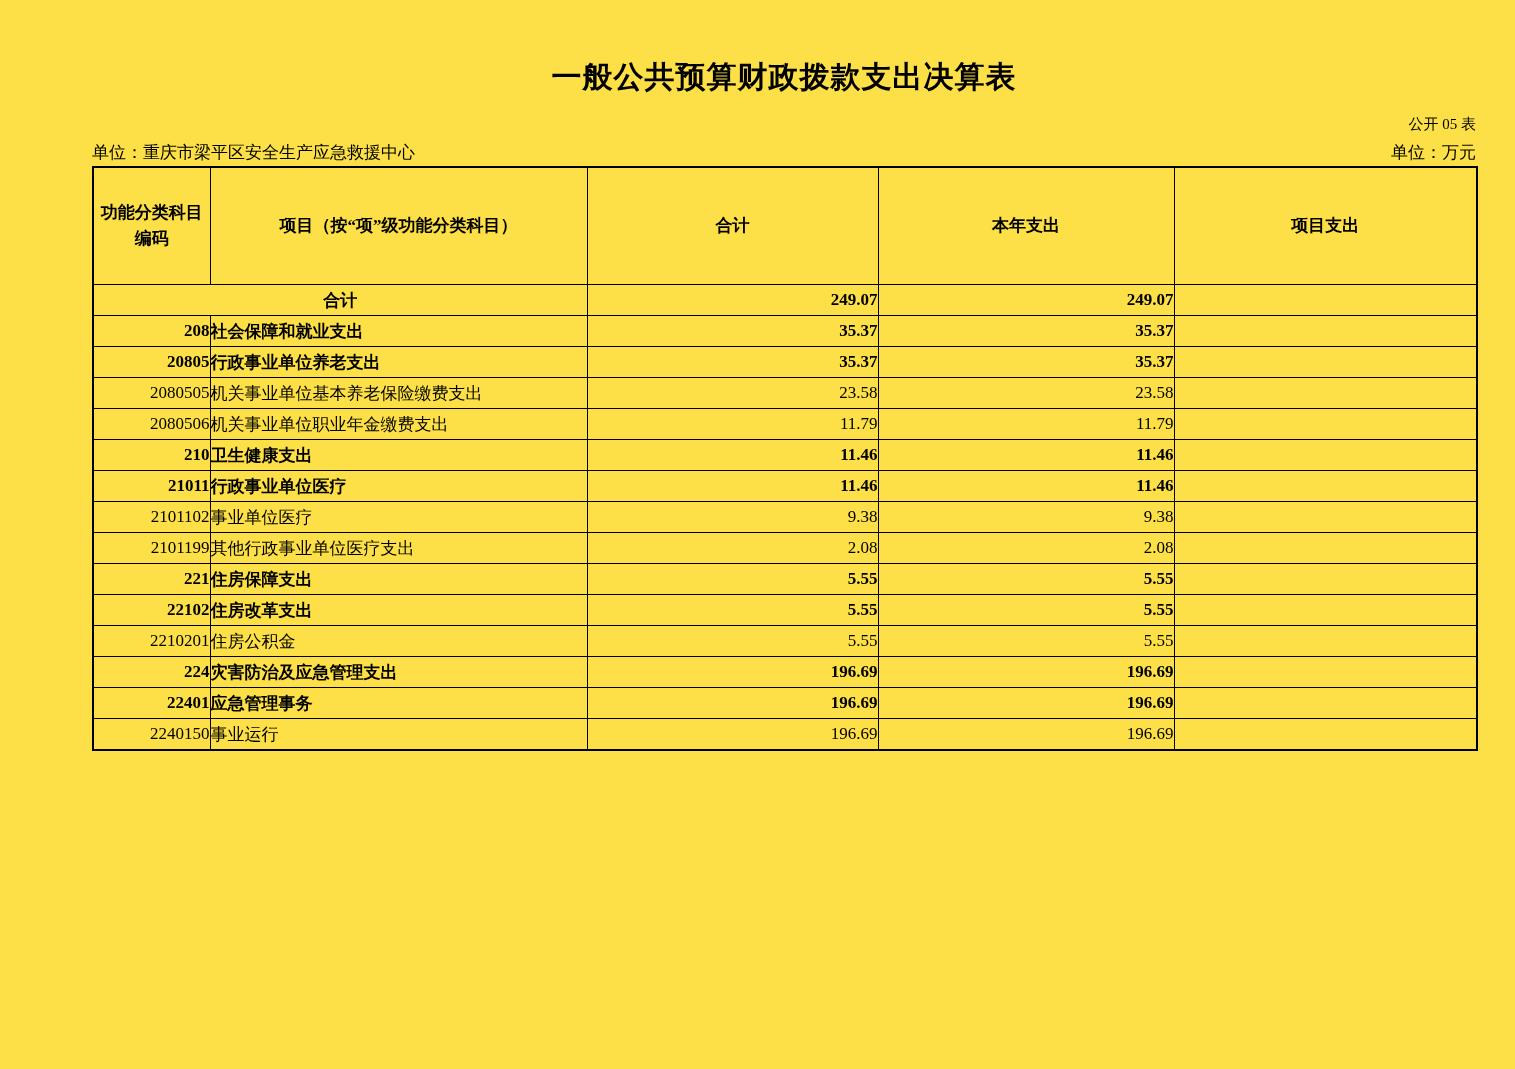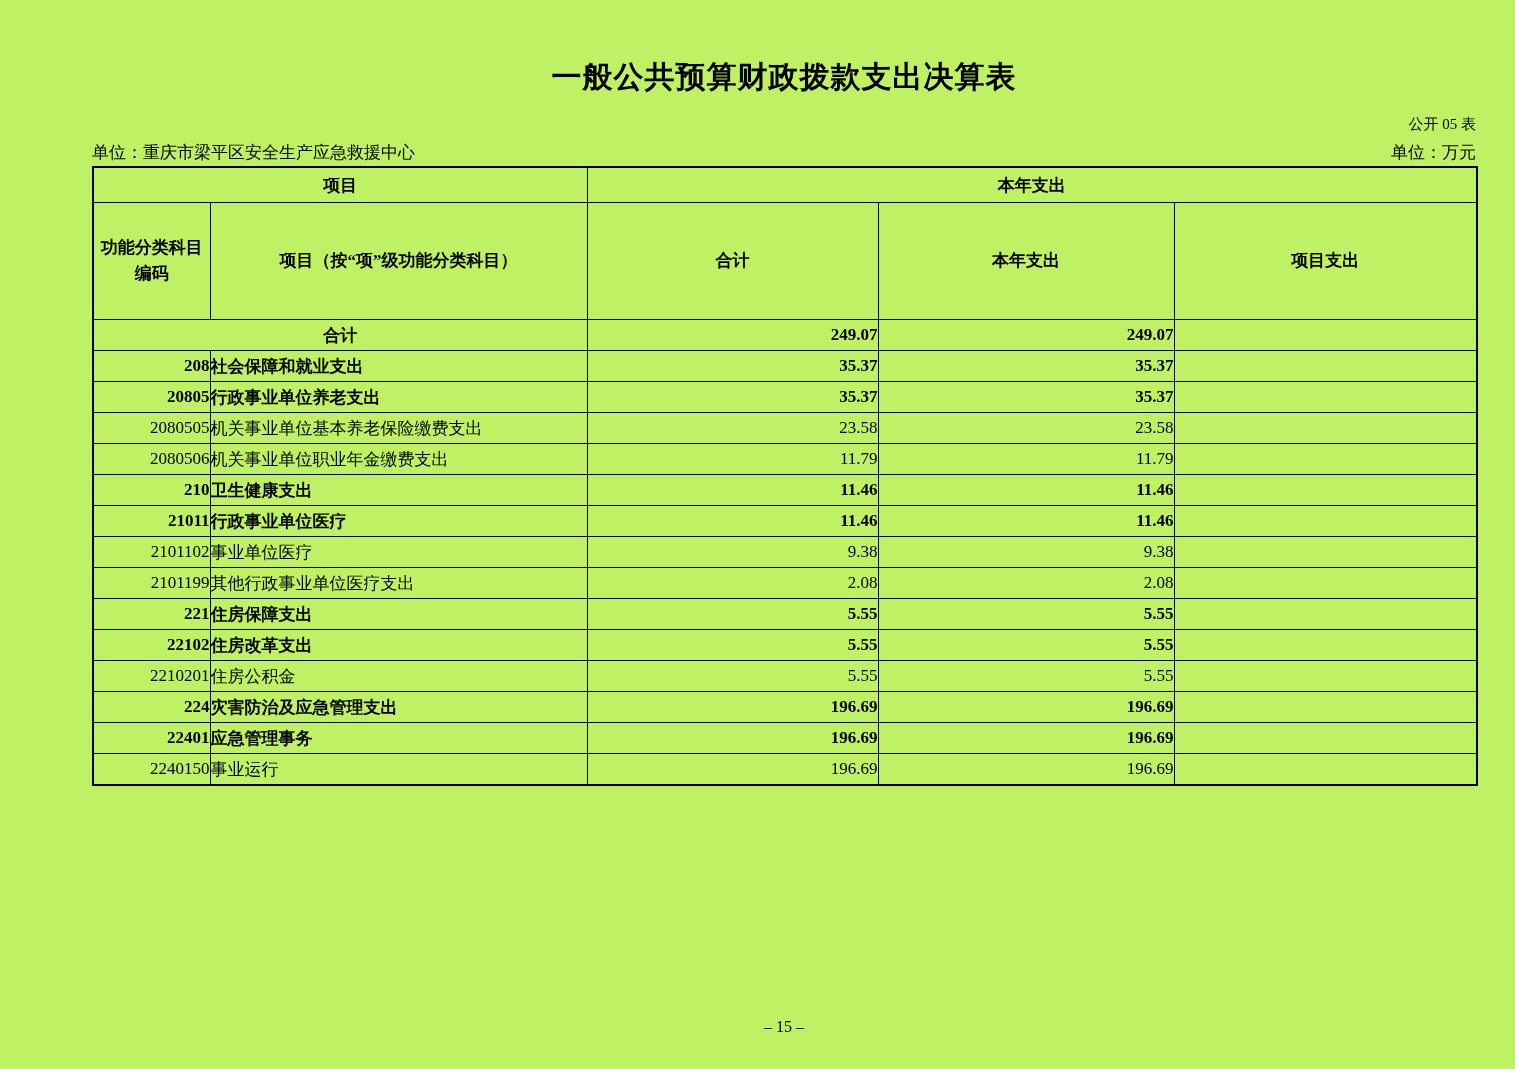--- a/index.html
+++ b/index.html
@@ -13,7 +13,7 @@
     position: relative;
     width: 1515px;
     height: 1069px;
-    background: #bef264;
+    background: #fde047;
     overflow: hidden;
   }
   .doc-title {

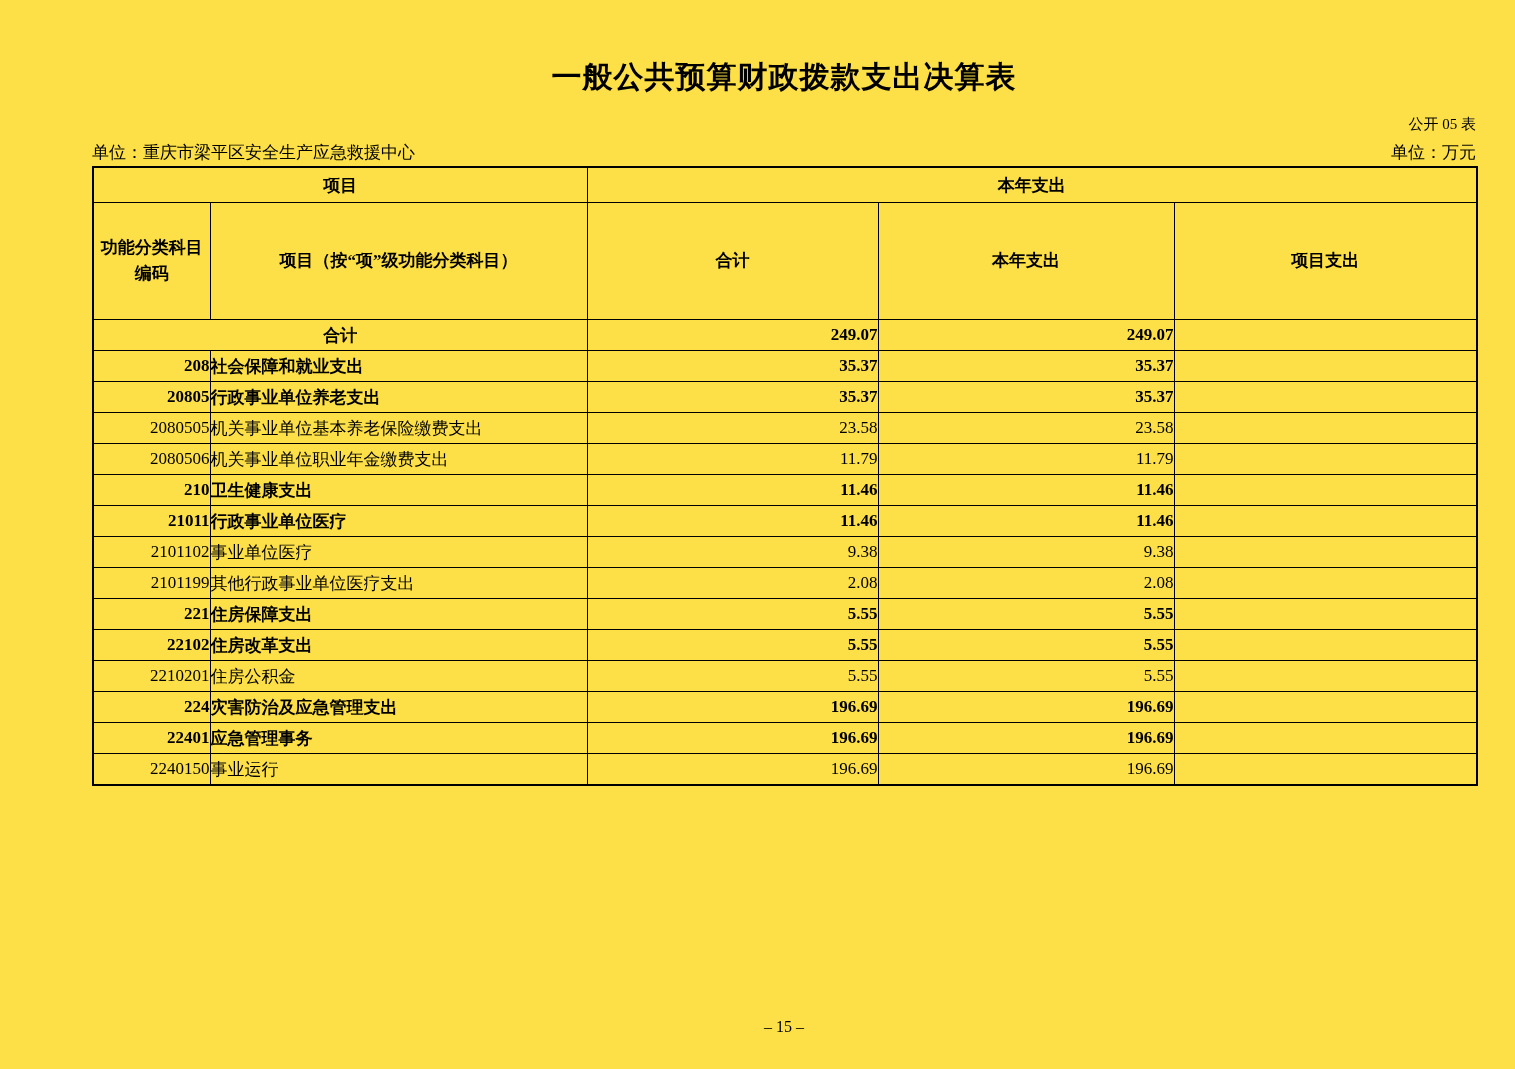--- a/index.html
+++ b/index.html
@@ -104,10 +104,6 @@
       <col style="width:303px">
     </colgroup>
     <thead>
-      <tr class="hdr-row1">
-        <th colspan="2">项目</th>
-        <th colspan="3">本年支出</th>
-      </tr>
       <tr class="hdr-row2">
         <th>
           <span>功能分类科目</span><br>

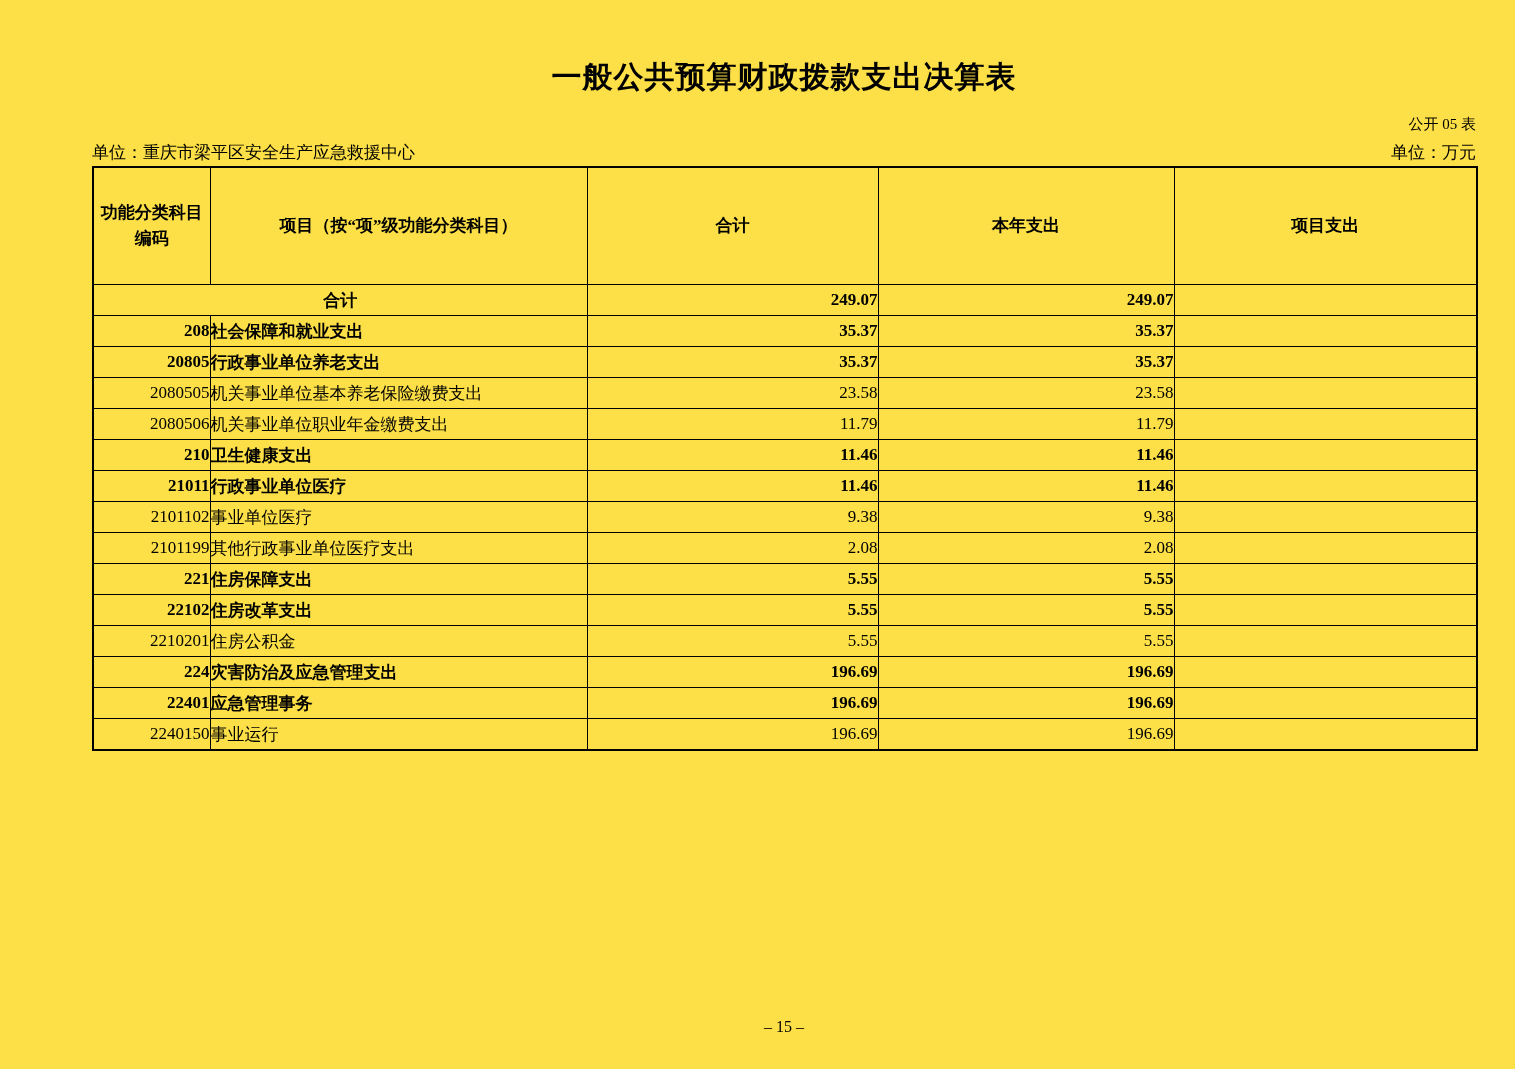--- a/index.html
+++ b/index.html
@@ -224,7 +224,6 @@
     </tbody>
   </table>
 
-  <div class="page-number">–  15  –</div>
 
 </div>
 

